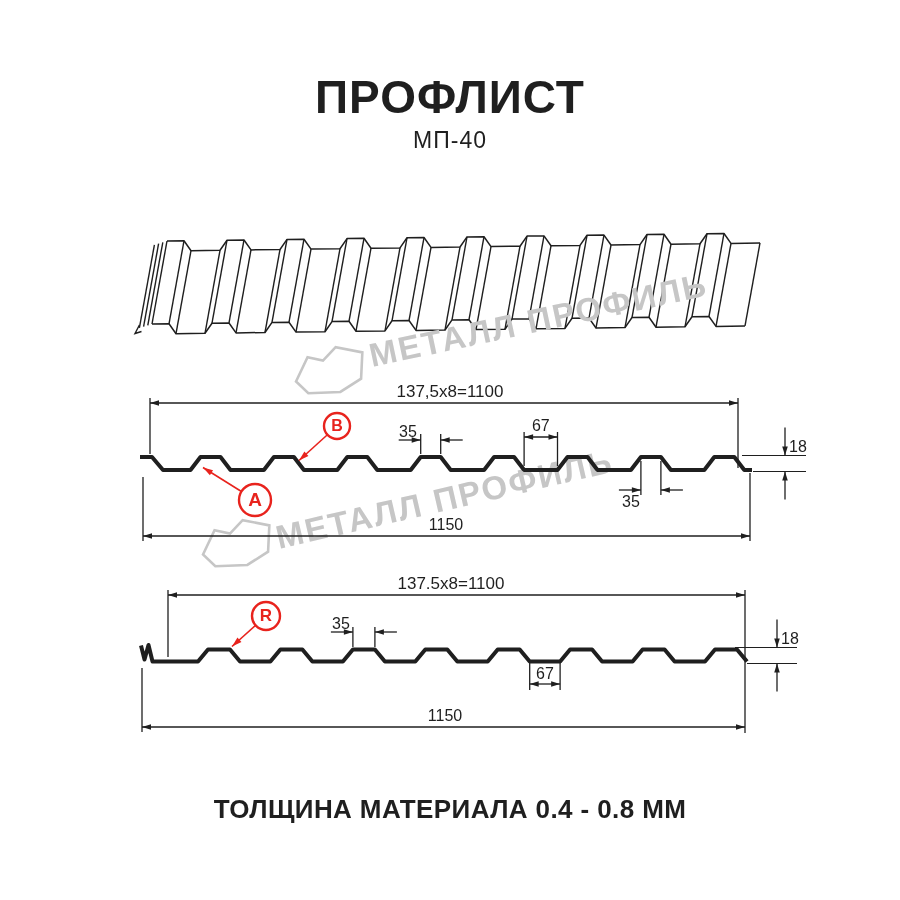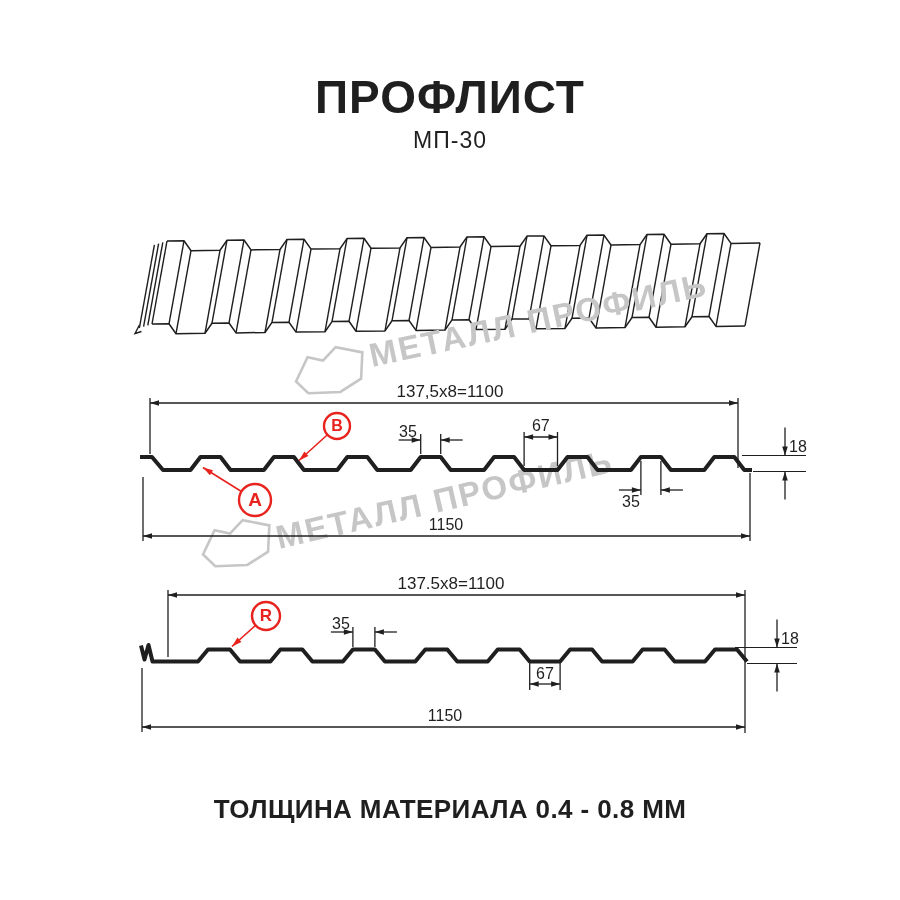--- a/index.html
+++ b/index.html
@@ -19,7 +19,7 @@
 
 <div id="stage">
   <div class="title">ПРОФЛИСТ</div>
-  <div class="subtitle">МП-30</div>
+  <div class="subtitle">МП-40</div>
   <svg id="drawing" width="900" height="900" viewBox="0 0 900 900">
       <g>
         <path d="M167.0,241.0 L184.0,240.8 L191.0,250.7 L220.0,250.3 L227.0,240.2 L244.0,240.0 L251.0,249.9 L280.0,249.5 L287.0,239.4 L304.0,239.2 L311.0,249.1 L340.0,248.7 L347.0,238.6 L364.0,238.3 L371.0,248.2 L400.0,247.9 L407.0,237.8 L424.0,237.5 L431.0,247.4 L460.0,247.0 L467.0,236.9 L484.0,236.7 L491.0,246.6 L520.0,246.2 L527.0,236.1 L544.0,235.9 L551.0,245.8 L580.0,245.4 L587.0,235.3 L604.0,235.1 L611.0,245.0 L640.0,244.6 L647.0,234.5 L664.0,234.3 L671.0,244.2 L700.0,243.8 L707.0,233.7 L724.0,233.5 L731.0,243.4 L760.0,243.0 L745.0,326.0 L716.0,326.4 L709.0,316.5 L692.0,316.7 L685.0,326.8 L656.0,327.2 L649.0,317.3 L632.0,317.5 L625.0,327.6 L596.0,328.0 L589.0,318.1 L572.0,318.3 L565.0,328.4 L536.0,328.8 L529.0,318.9 L512.0,319.1 L505.0,329.2 L476.0,329.6 L469.0,319.7 L452.0,319.9 L445.0,330.0 L416.0,330.4 L409.0,320.5 L392.0,320.8 L385.0,330.9 L356.0,331.2 L349.0,321.3 L332.0,321.6 L325.0,331.7 L296.0,332.1 L289.0,322.2 L272.0,322.4 L265.0,332.5 L236.0,332.9 L229.0,323.0 L212.0,323.2 L205.0,333.3 L176.0,333.7 L169.0,323.8 L152.0,324.0 Z" fill="#ffffff" stroke="none"></path>

